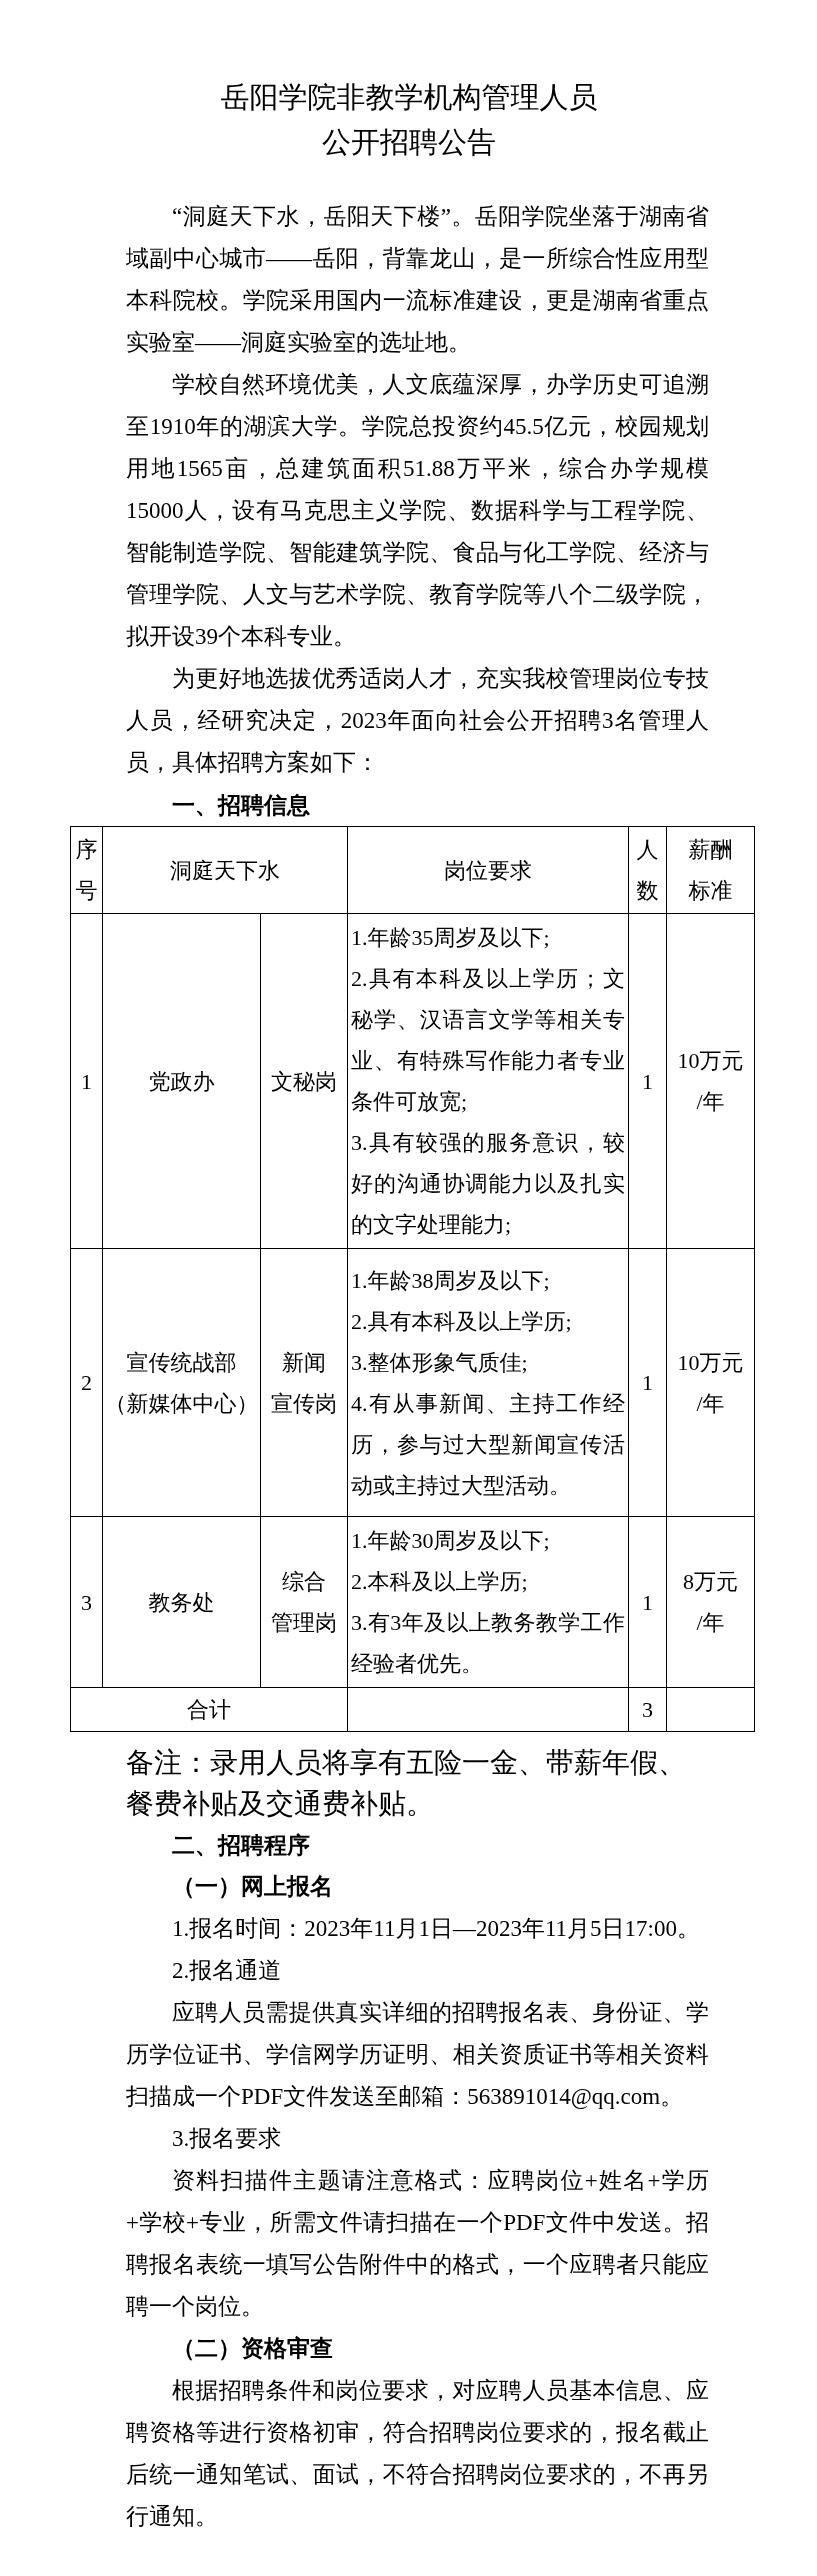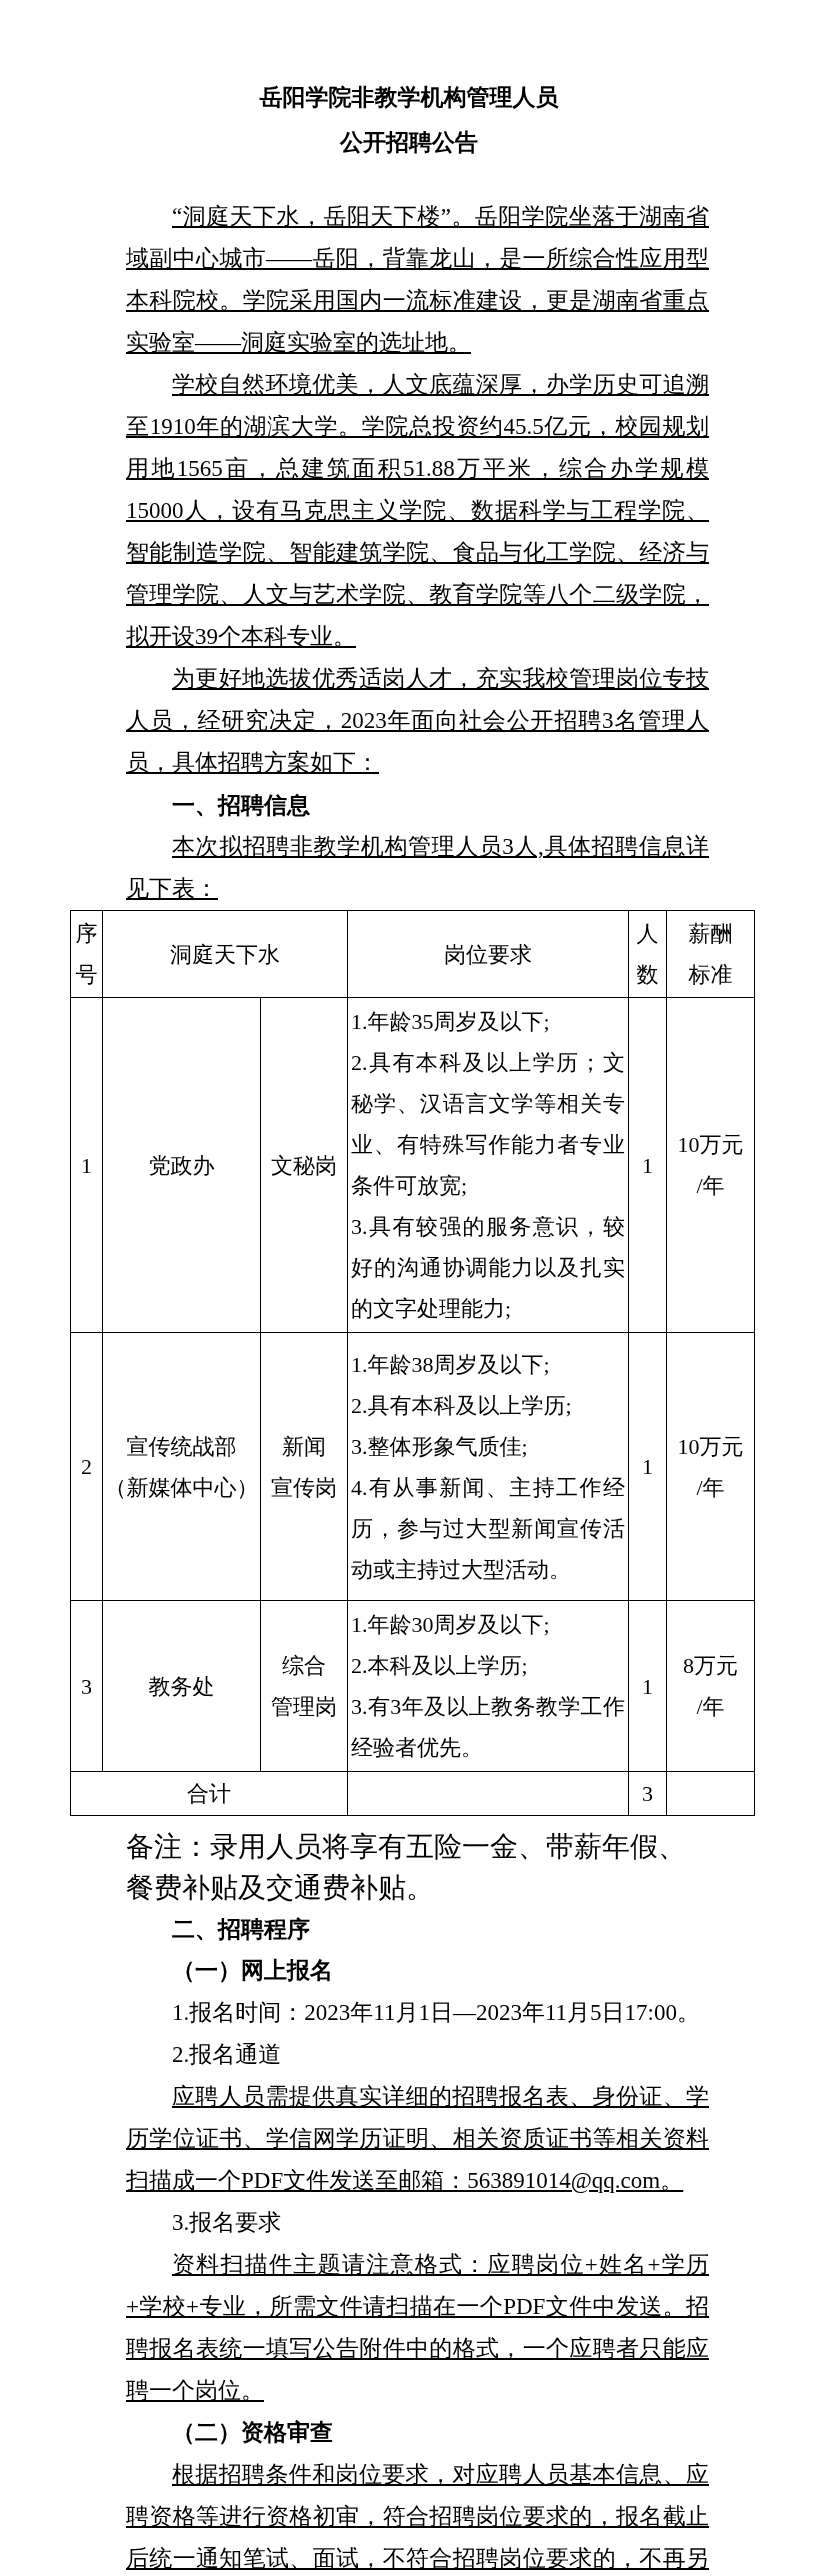--- a/index.html
+++ b/index.html
@@ -13,8 +13,8 @@
   .doc-title{
     padding-top:75px;
     text-align:center;
-    font-weight:700;
-    font-size:23px;
+    font-weight:400;
+    font-size:29px;
     line-height:45px;
   }
   .content{

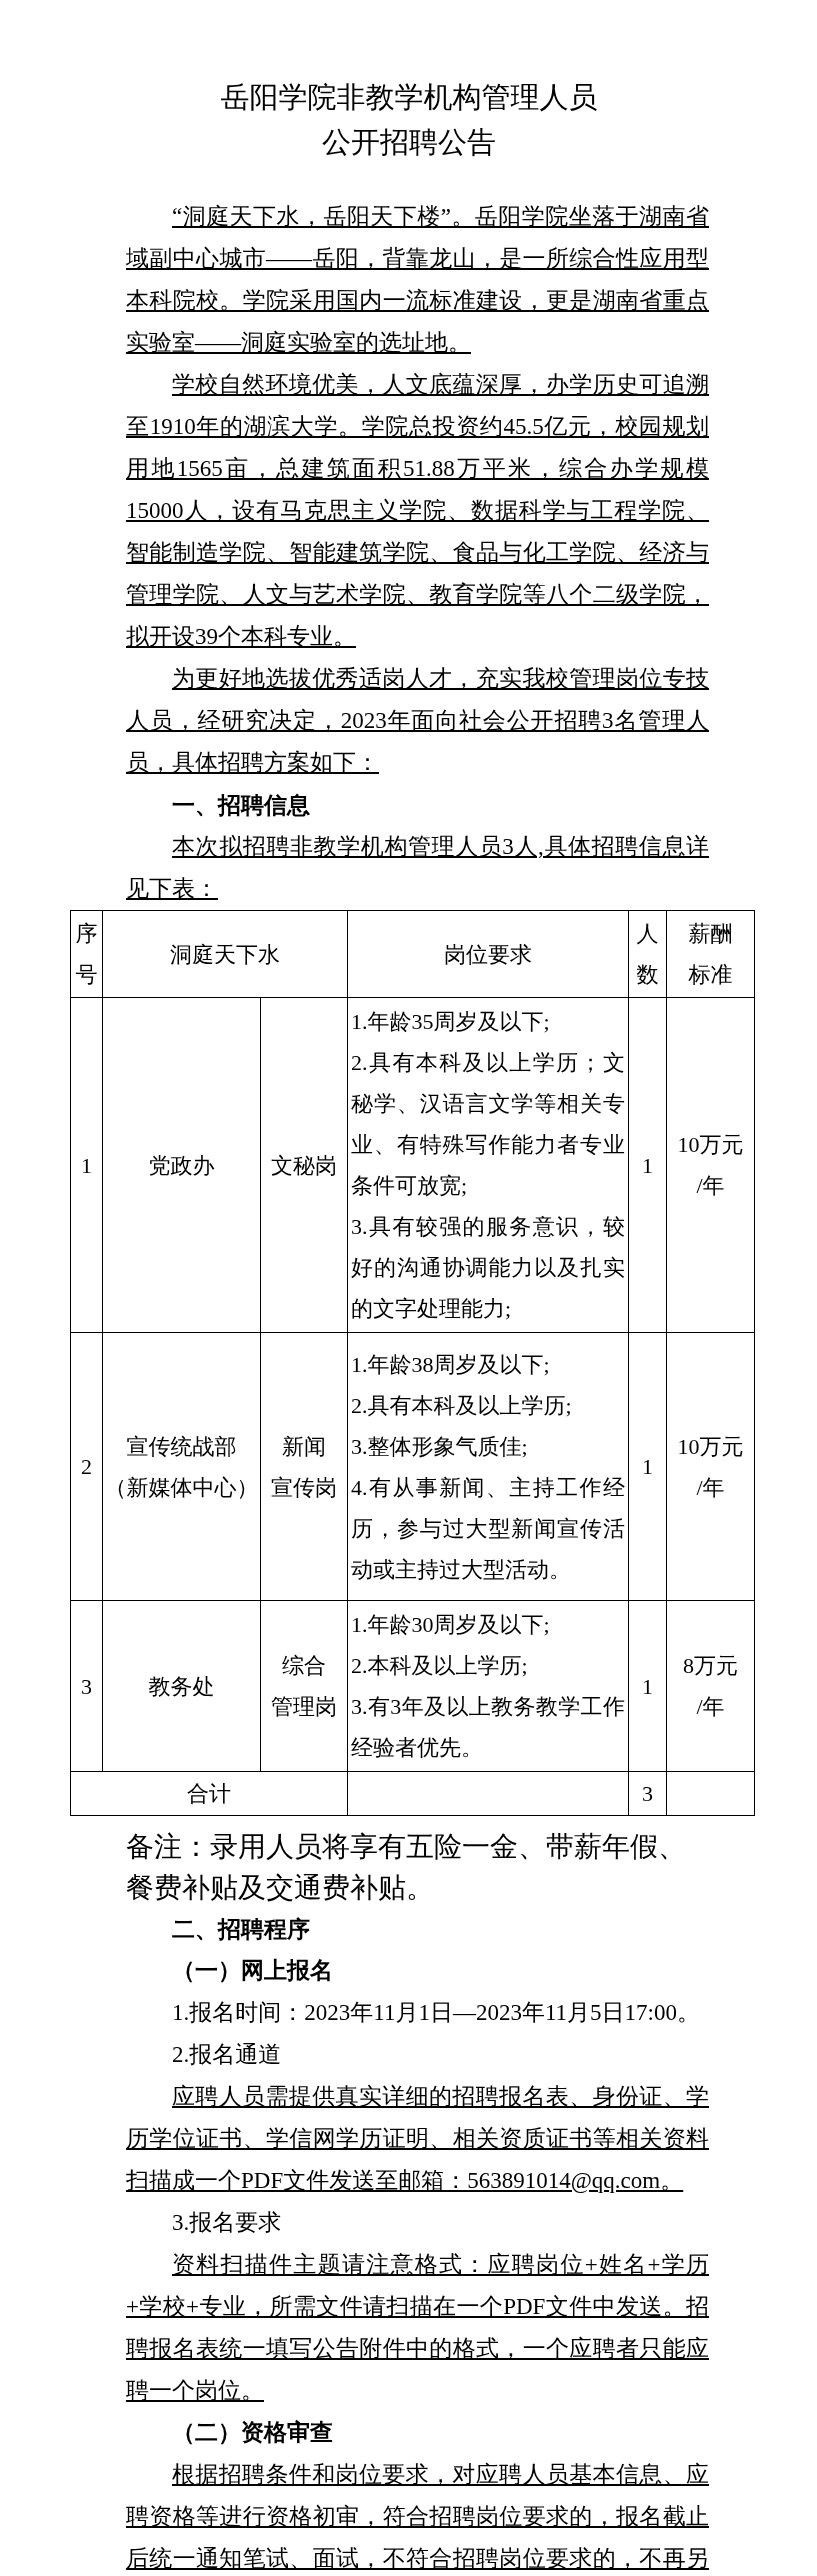--- a/index.html
+++ b/index.html
@@ -26,7 +26,7 @@
   .content-pre{margin-top:31px;}
   .content-post{margin-top:9.3px;}
   p.para{margin:0;padding:0;}
-  .style-body{text-indent:2em;text-decoration:underline;}
+  .style-body{text-indent:2em;}
   .style-num{text-indent:2em;font-family:Liberation Serif, serif;}
   .style-h2{
     text-indent:2em;font-weight:700;

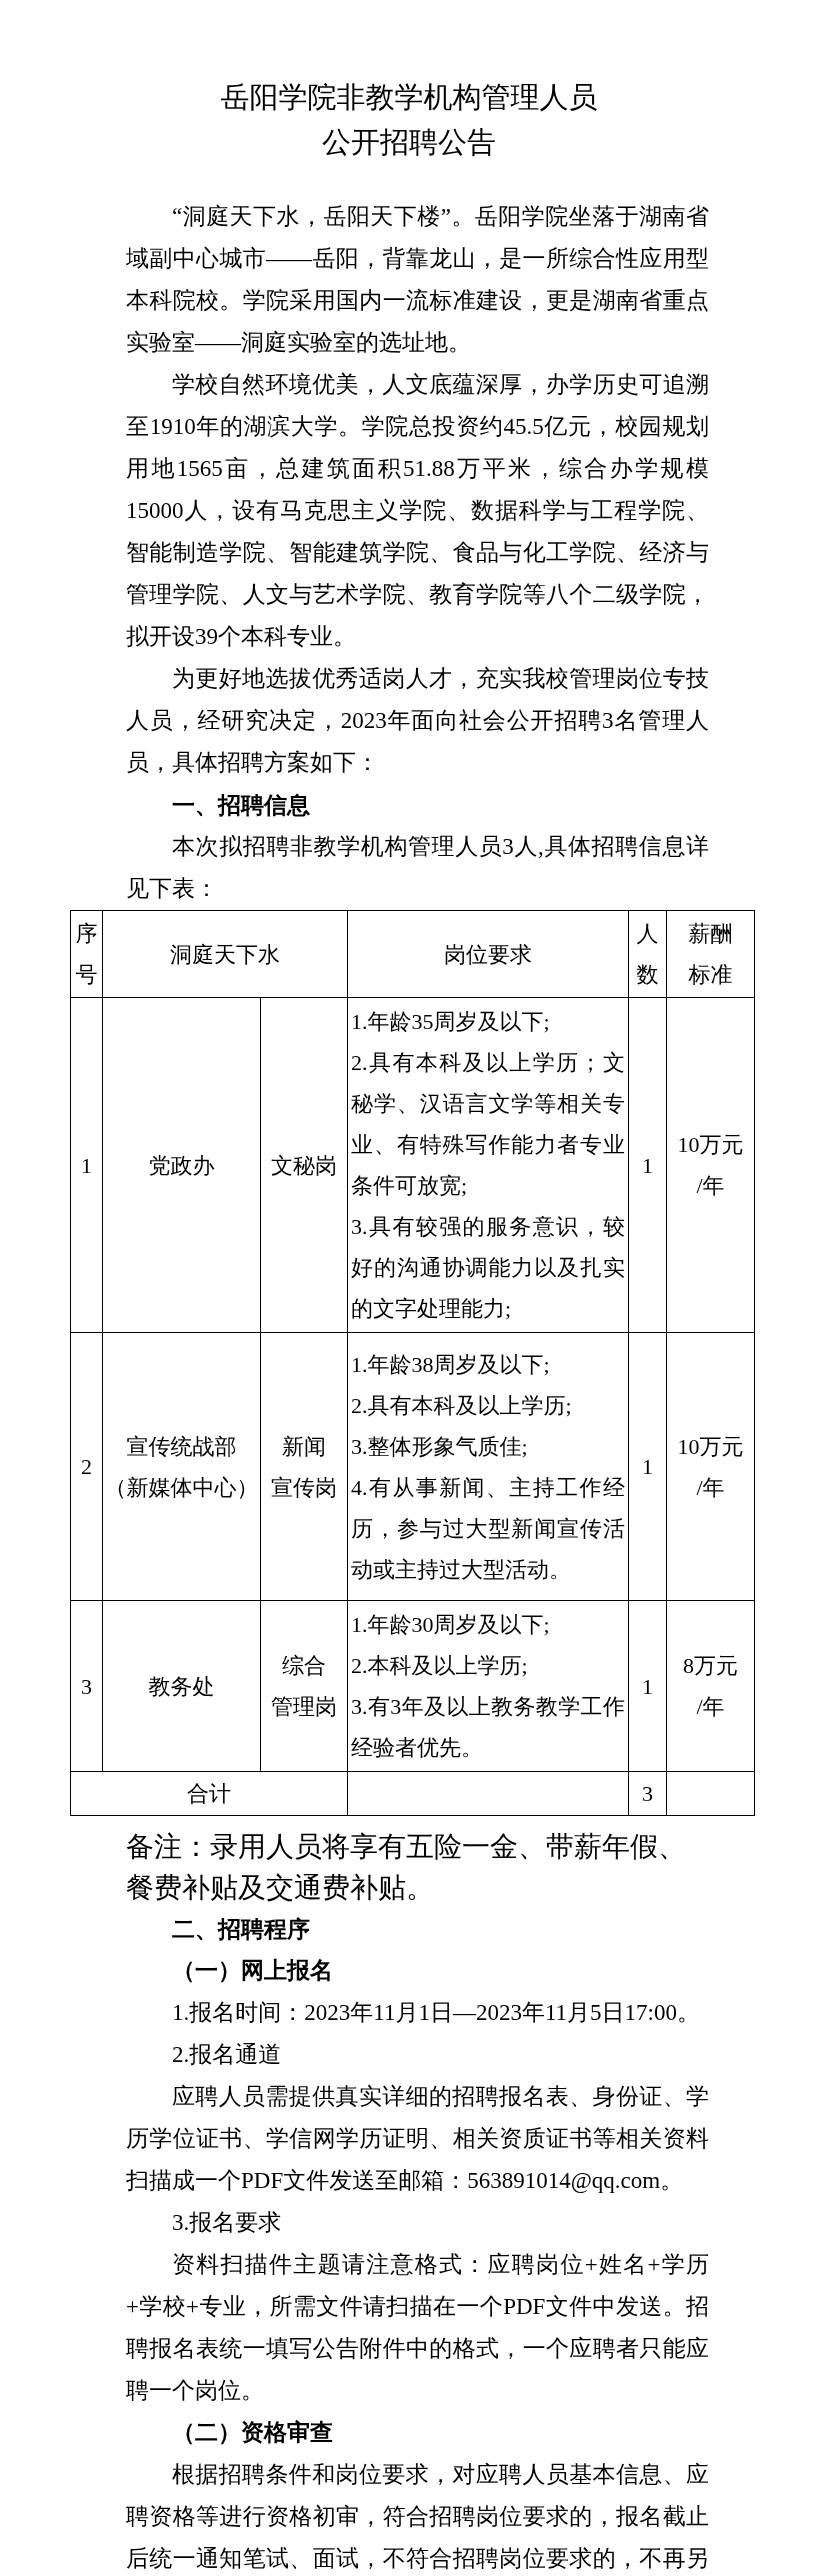--- a/index.html
+++ b/index.html
@@ -78,7 +78,6 @@
       <p class="para style-body">学校自然环境优美，人文底蕴深厚，办学历史可追溯至1910年的湖滨大学。学院总投资约45.5亿元，校园规划用地1565亩，总建筑面积51.88万平米，综合办学规模15000人，设有马克思主义学院、数据科学与工程学院、智能制造学院、智能建筑学院、食品与化工学院、经济与管理学院、人文与艺术学院、教育学院等八个二级学院，拟开设39个本科专业。</p>
       <p class="para style-body">为更好地选拔优秀适岗人才，充实我校管理岗位专技人员，经研究决定，2023年面向社会公开招聘3名管理人员，具体招聘方案如下：</p>
       <p class="para style-h2">一、招聘信息</p>
-      <p class="para style-body">本次拟招聘非教学机构管理人员3人,具体招聘信息详见下表：</p>
     </div>
 
   <table class="rtable">

